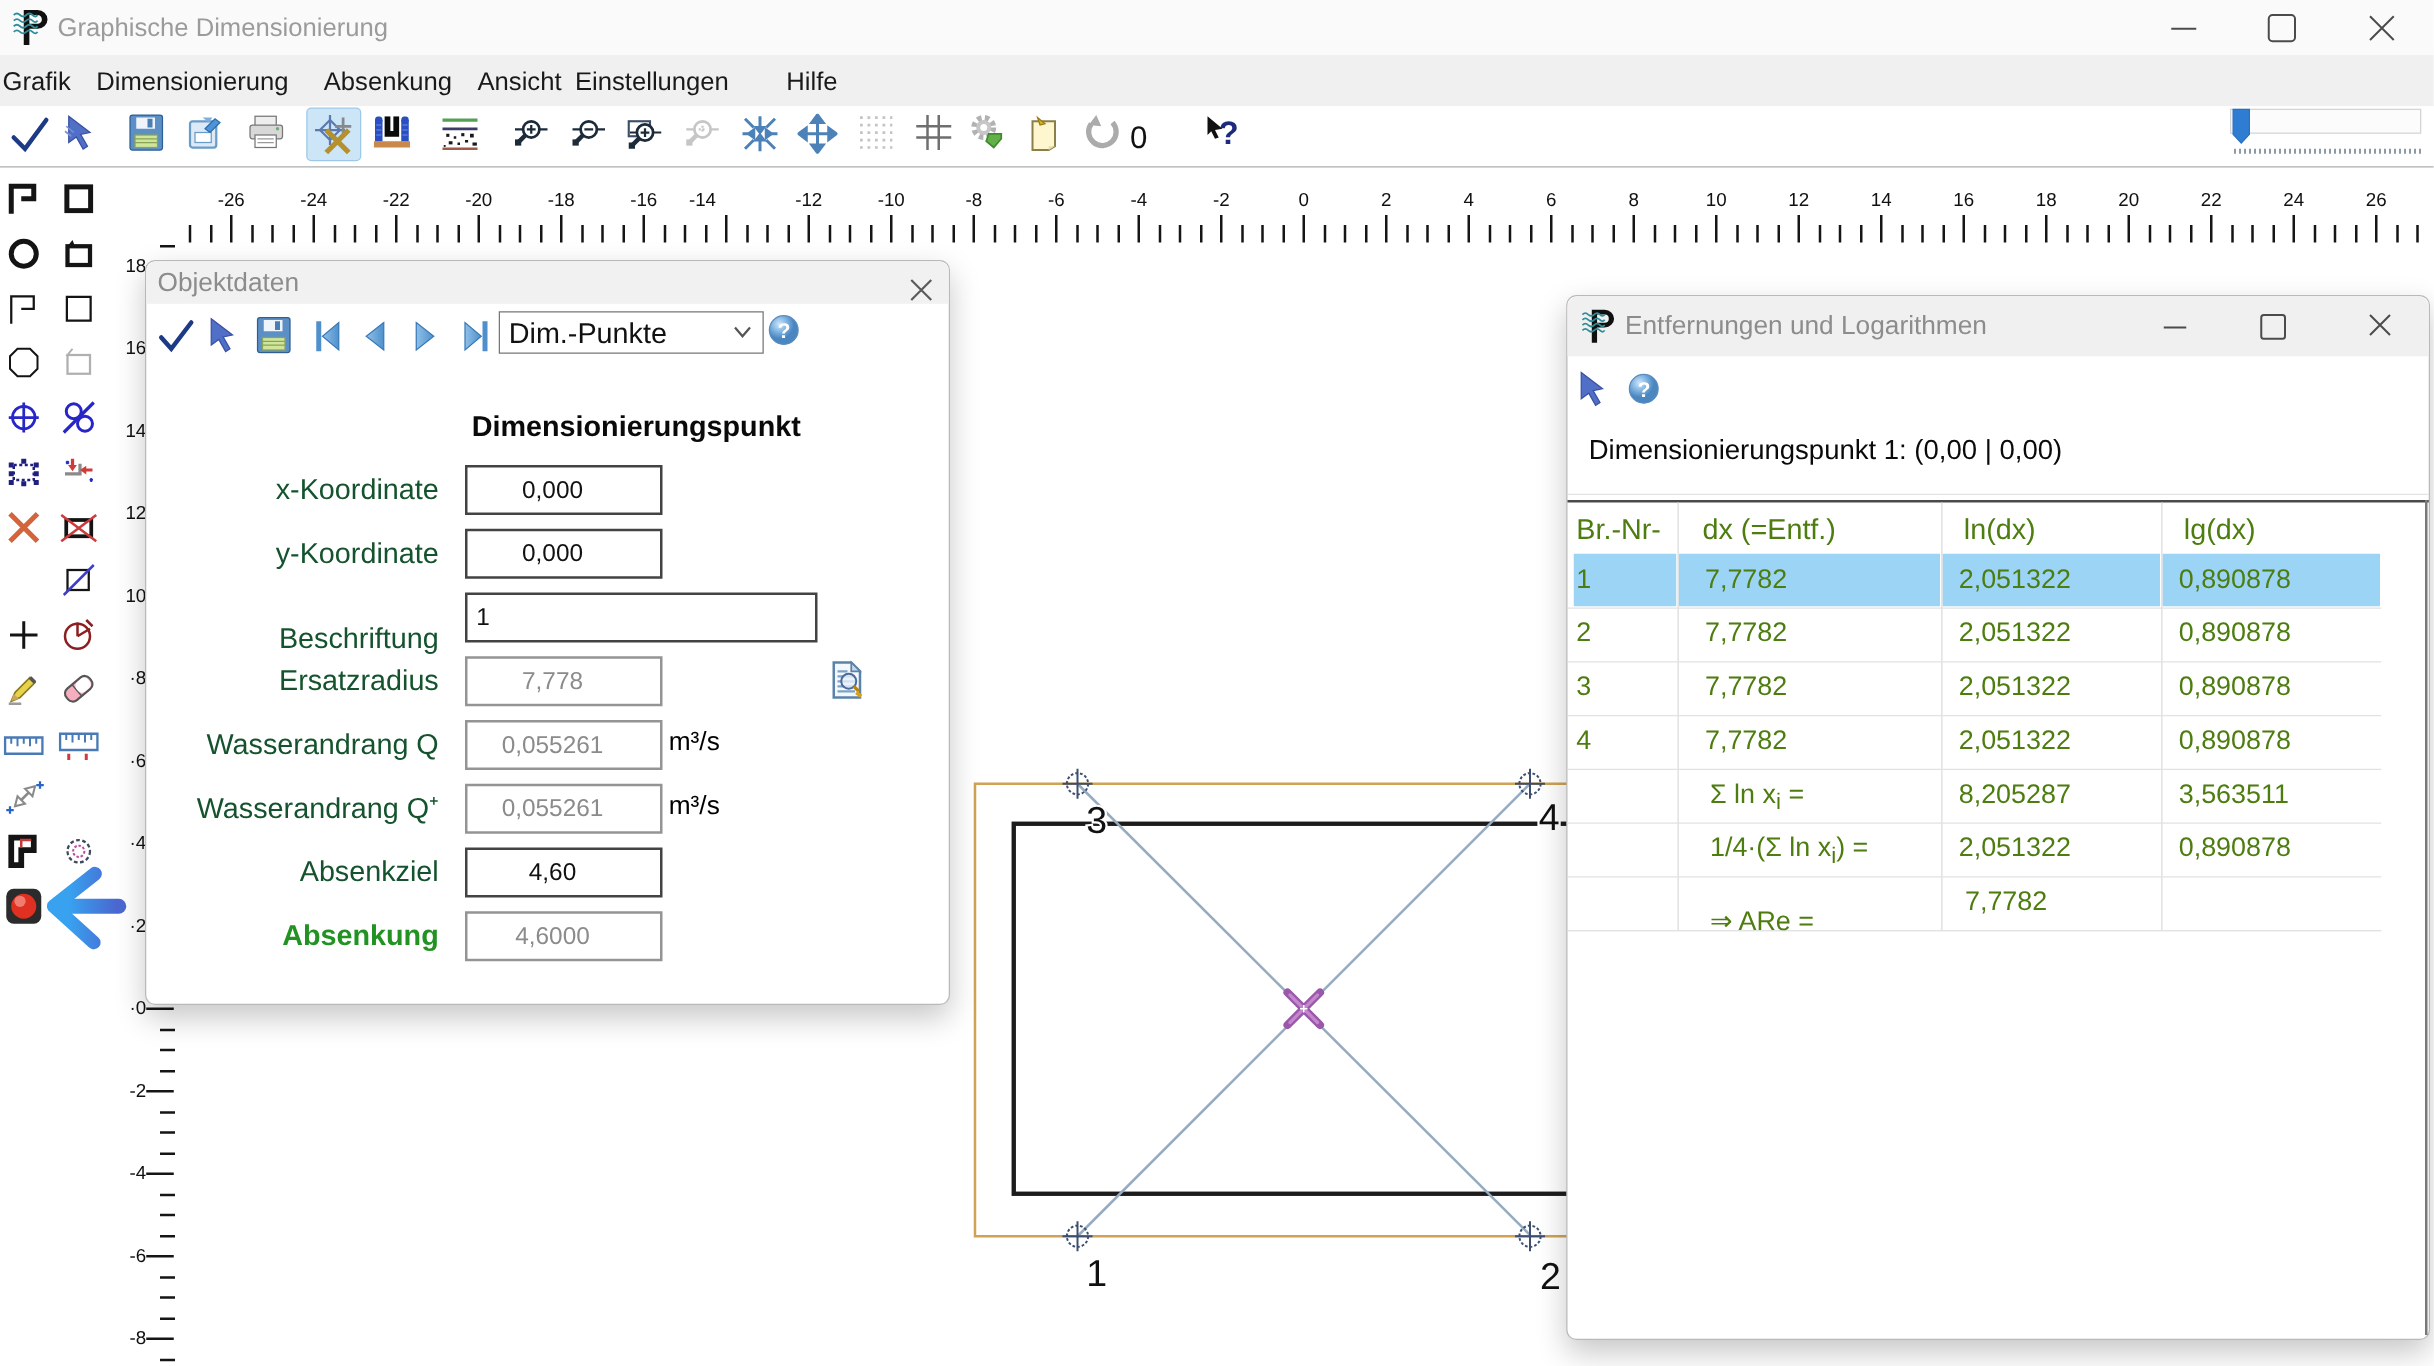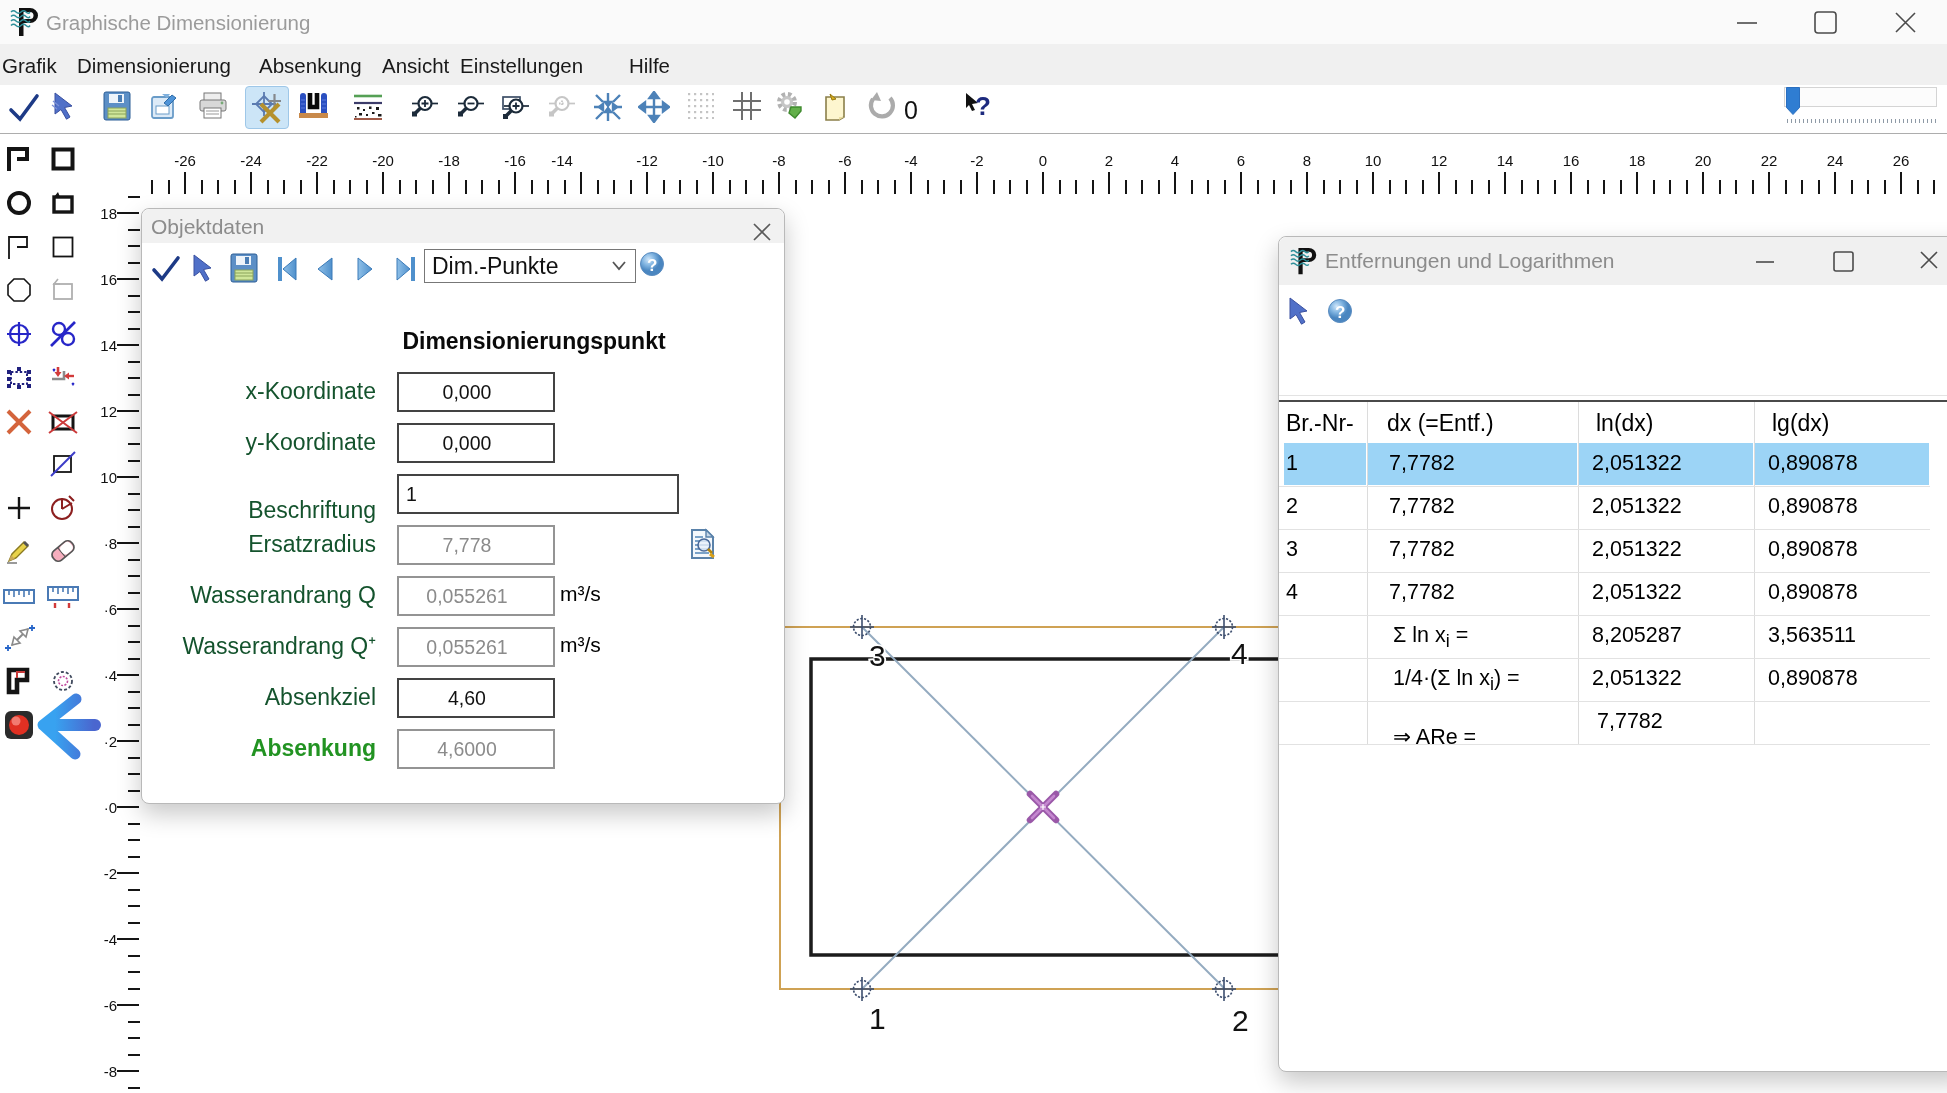--- a/index.html
+++ b/index.html
@@ -28,7 +28,7 @@
   .licon{position:absolute;}
   
   .win{position:absolute;background:#fff;border:1px solid #b9b9b9;border-radius:8px;
-       box-shadow:0 10px 24px rgba(0,0,0,0.22);margin-left:25px;}
+       box-shadow:0 10px 24px rgba(0,0,0,0.22);}
   .wtitle{position:absolute;left:0;top:0;width:100%;height:34px;background:#f1f1f1;
           border-radius:8px 8px 0 0;}
   .wtname{position:absolute;left:9px;top:6px;font-size:21px;color:#8c8c8c;}

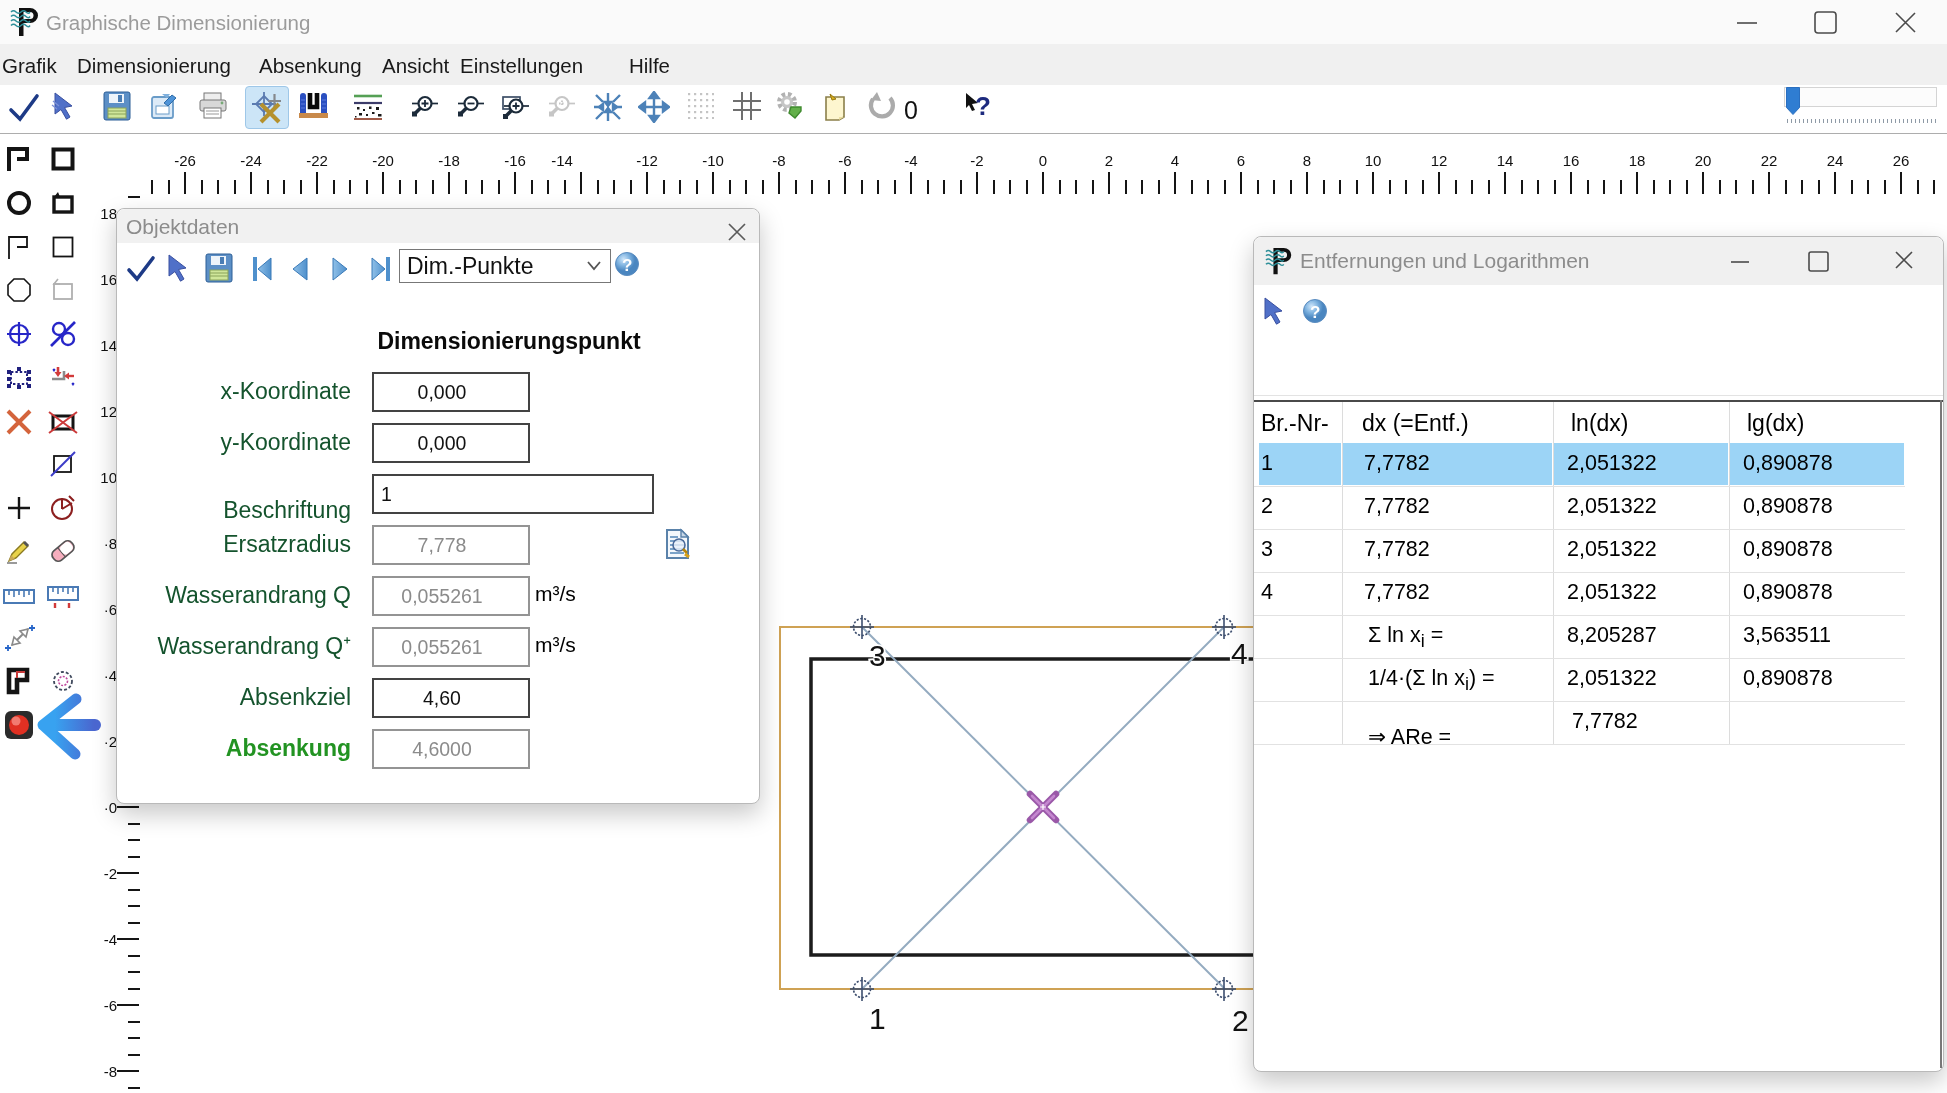--- a/index.html
+++ b/index.html
@@ -742,6 +742,7 @@
         <text x="8" y="19.5" font-size="17" font-weight="bold" fill="#fff" font-family="Liberation Sans">?</text>
       </svg>
     </div>
+  <div class="abs" style="left:17px;top:110px;font-size:22px;color:#0a0a0a">Dimensionierungspunkt 1: (0,00 | 0,00)</div>
   <div id="enttable">
       <div class="abs" style="left:0;top:158px;width:689px;height:1px;background:#e3e3e3"></div>
       <div class="abs" style="left:0;top:163px;width:689px;height:2px;background:#4a4a4a"></div>

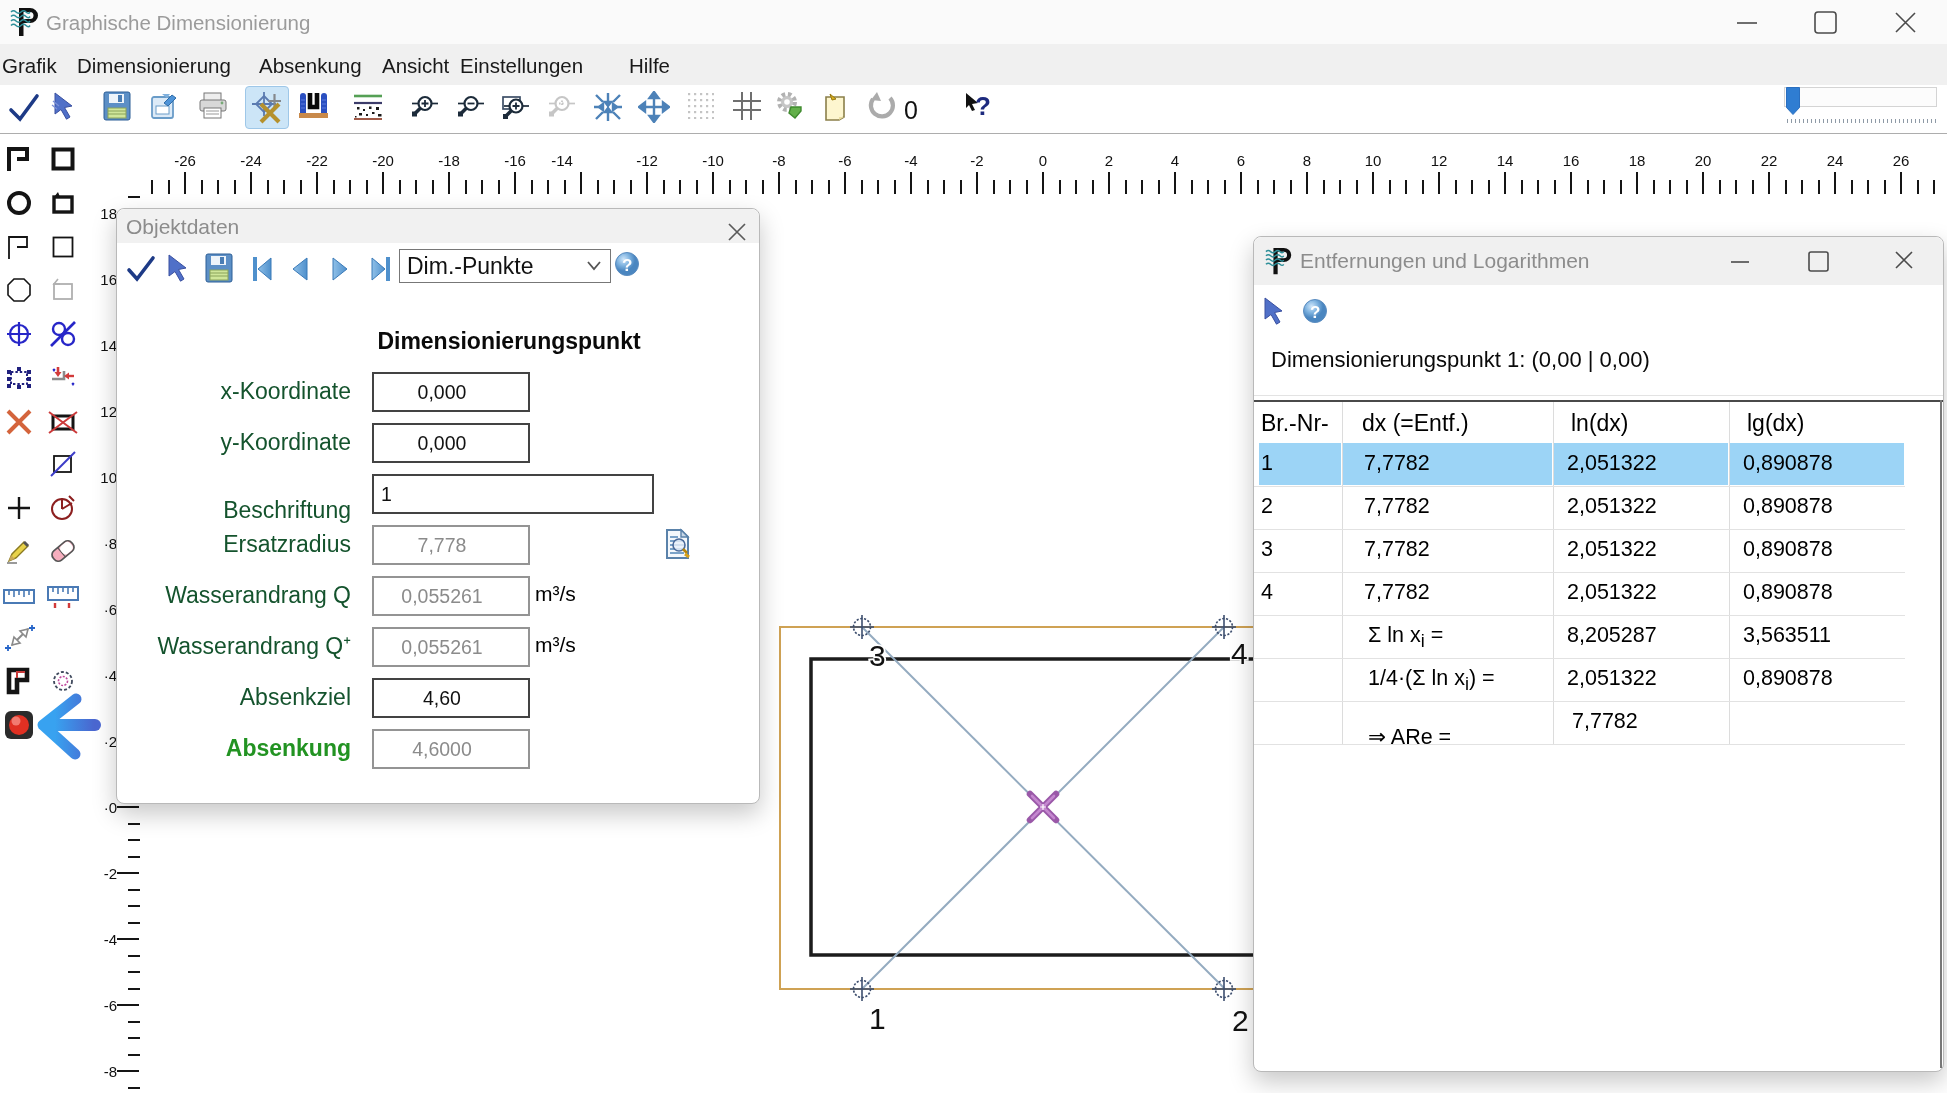--- a/index.html
+++ b/index.html
@@ -40,7 +40,7 @@
   
   #entf{left:1253px;top:236px;width:689px;height:834px;z-index:20;}
   #entf .wtitle{height:48px;background:#f0f0f0;}
-  .cell{position:absolute;font-size:21.5px;color:#000000;line-height:1.2;} .hc{font-size:23px;}
+  .cell{position:absolute;font-size:21.5px;color:#4d7c0f;line-height:1.2;} .hc{font-size:23px;}
   .vline{position:absolute;width:1px;background:#dcdcdc;}
   .hline{position:absolute;height:1px;background:#e2e2e2;}
 </style>

